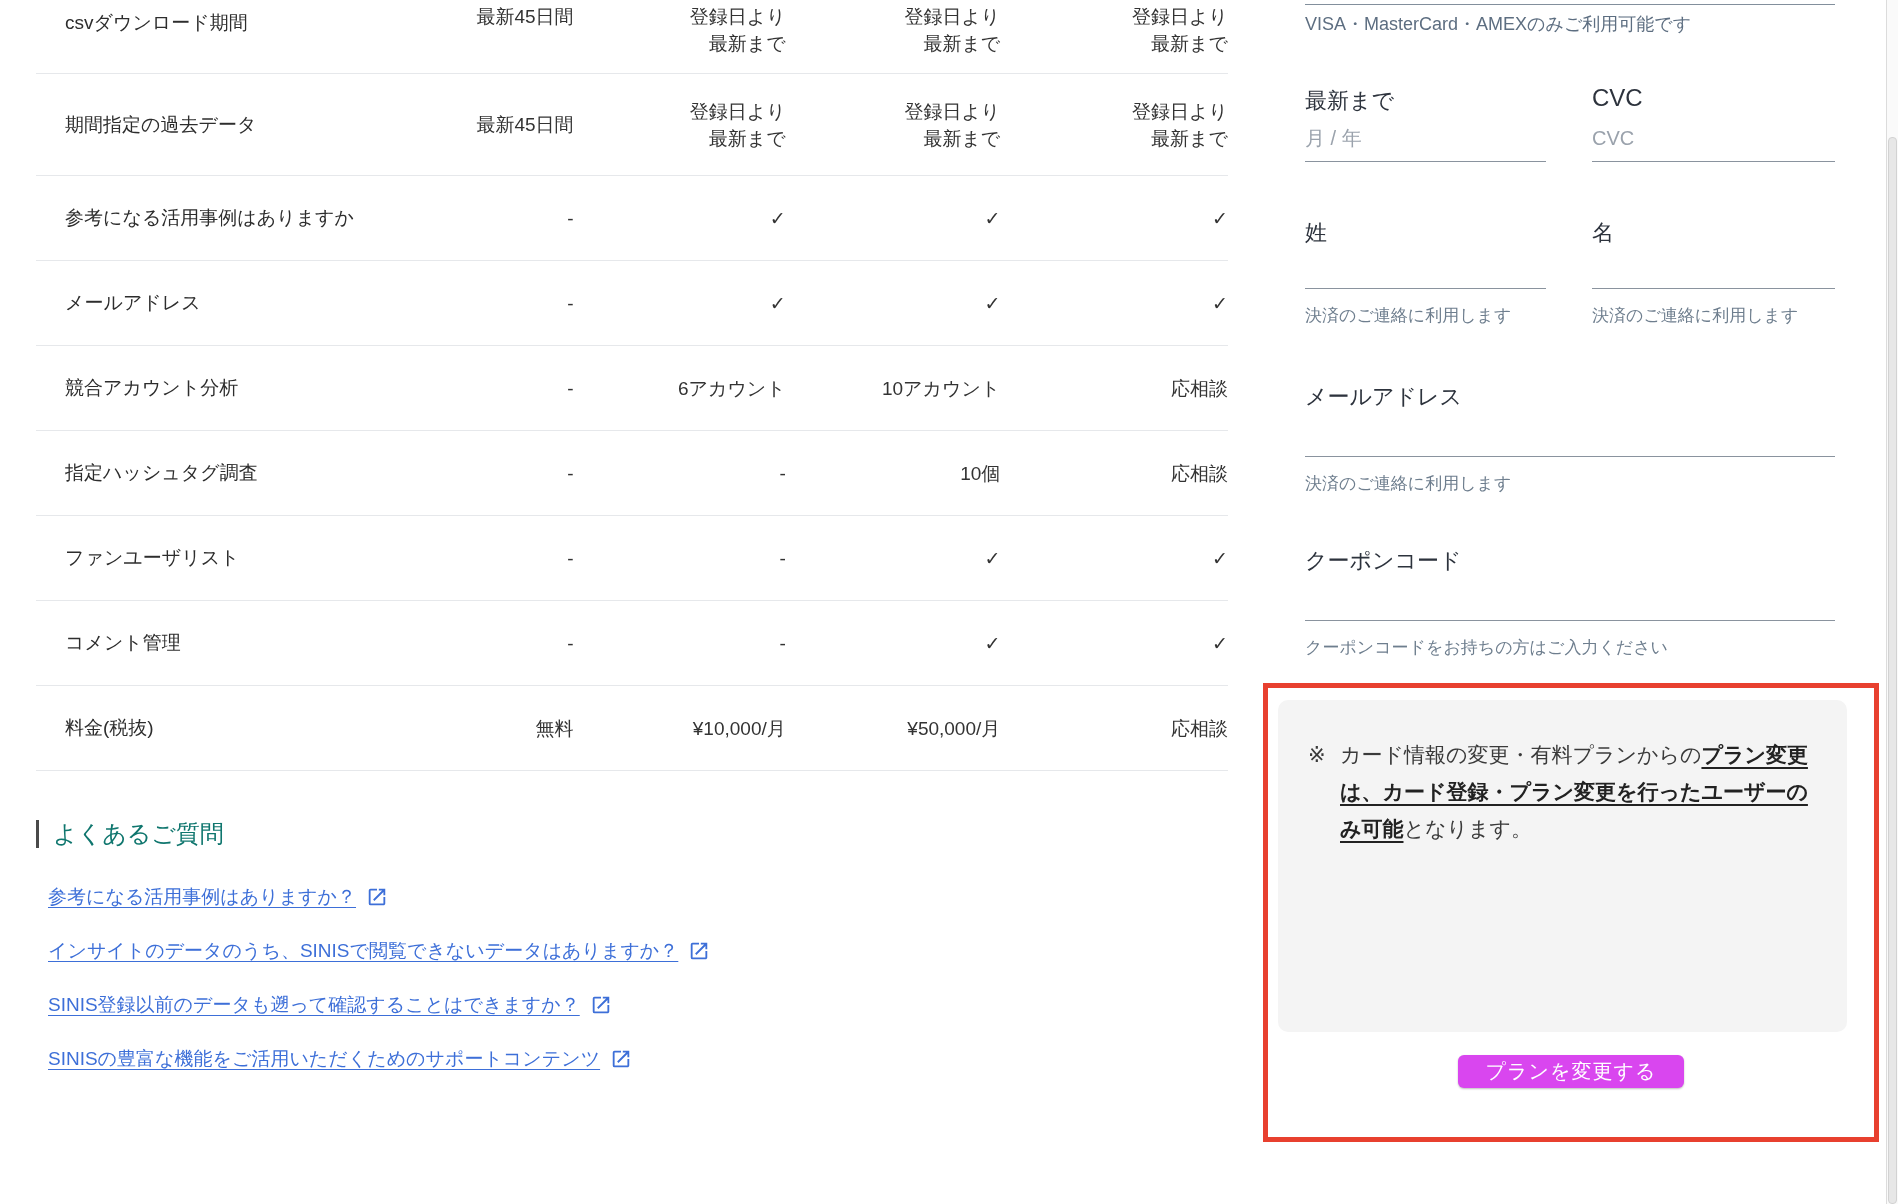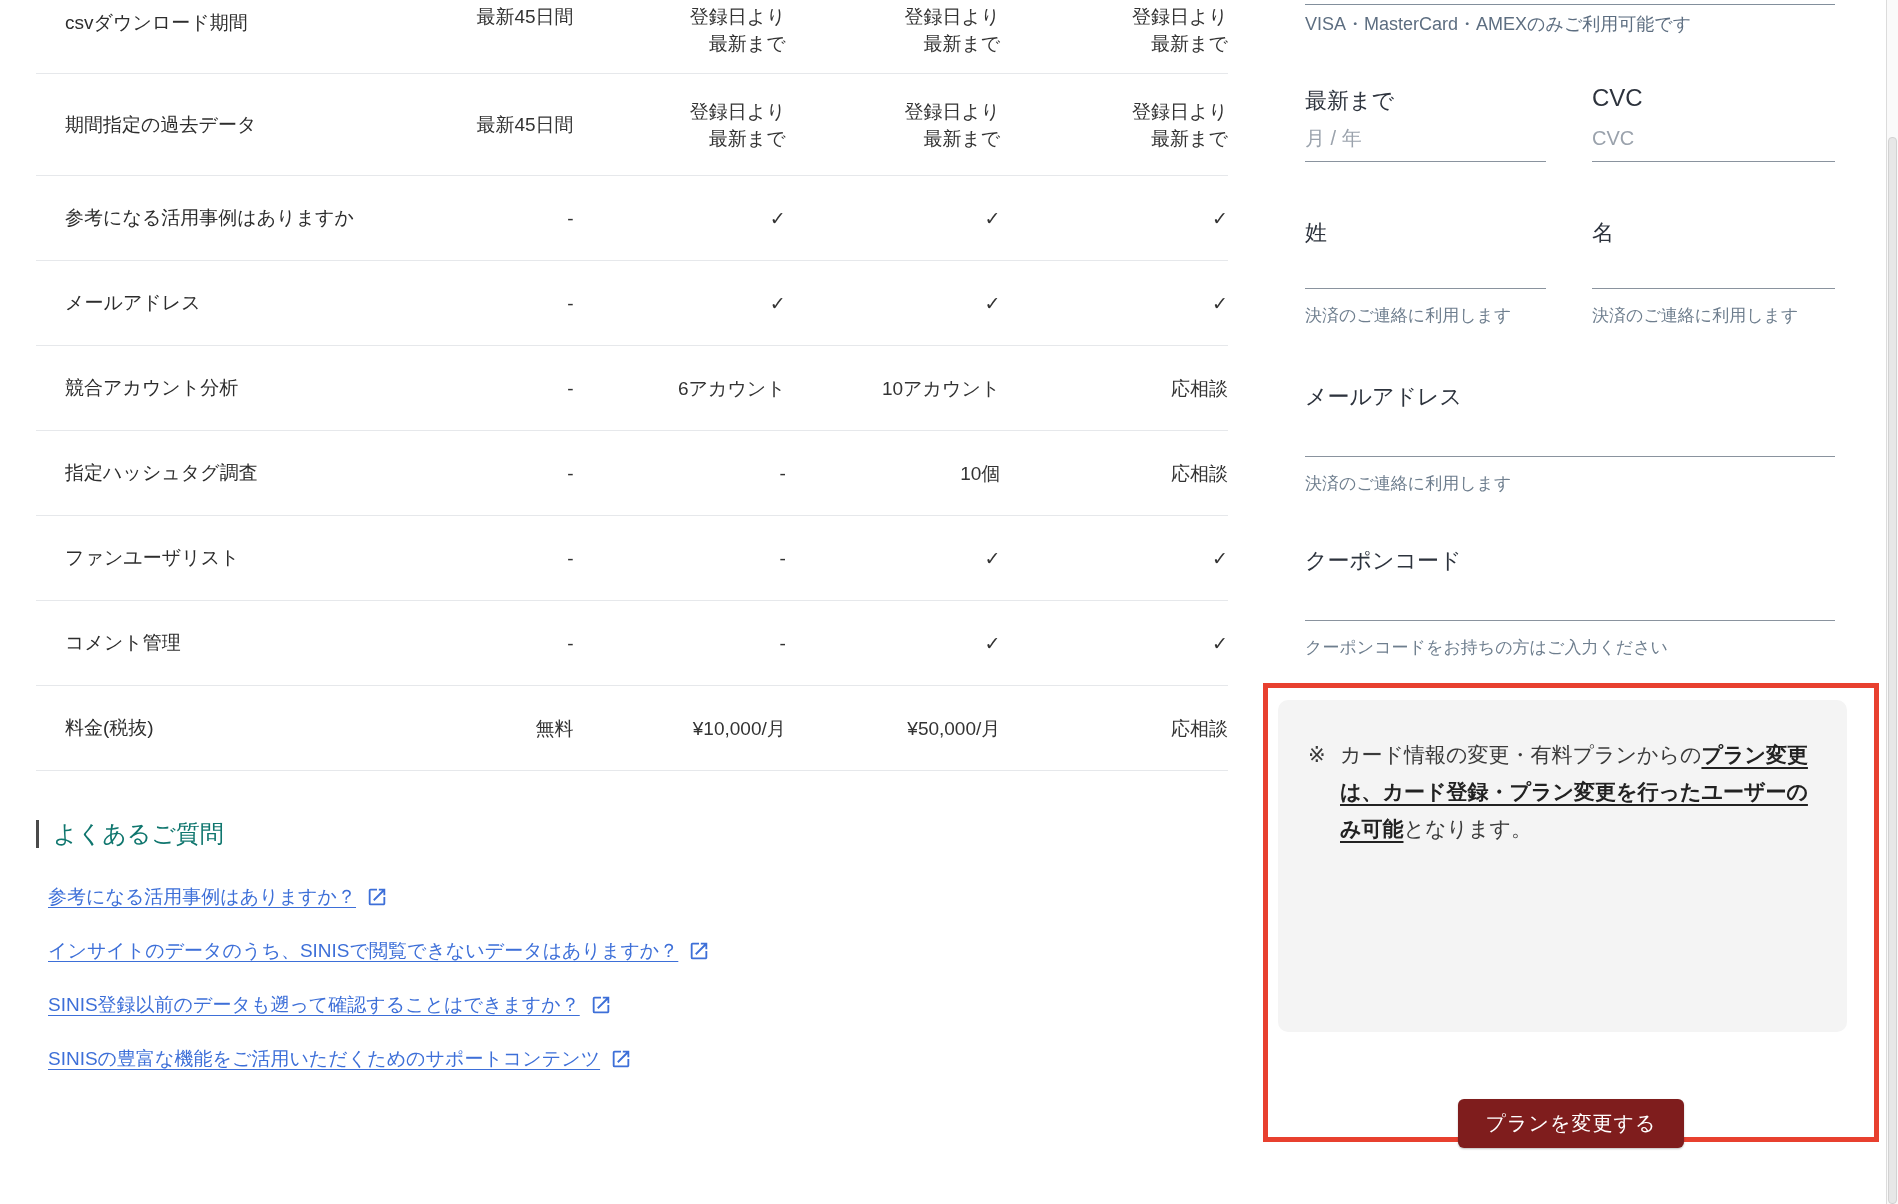--- a/index.html
+++ b/index.html
@@ -50,9 +50,9 @@
   .note-strong { font-weight:700; color:#222; text-decoration:underline;
                  text-decoration-thickness:2px; text-underline-offset:5px; }
   .note-line2 { padding-left:32px; }
-  .plan-btn { left:153px; top:1055px; width:226px; height:49px; background:#7f1d1d; border:none;
+  .plan-btn { left:153px; top:1055px; width:226px; height:33px; background:#d946ef; border:none;
               border-radius:6px; color:#fff; font-size:20px; letter-spacing:1px; cursor:pointer;
-              font-family:inherit; box-shadow:0 1px 2px rgba(0,0,0,.25);margin-top:44px; }
+              font-family:inherit; box-shadow:0 1px 2px rgba(0,0,0,.25); }
 
   
   .scrollbar { position:absolute; right:0; top:0; width:12px; height:1204px;

